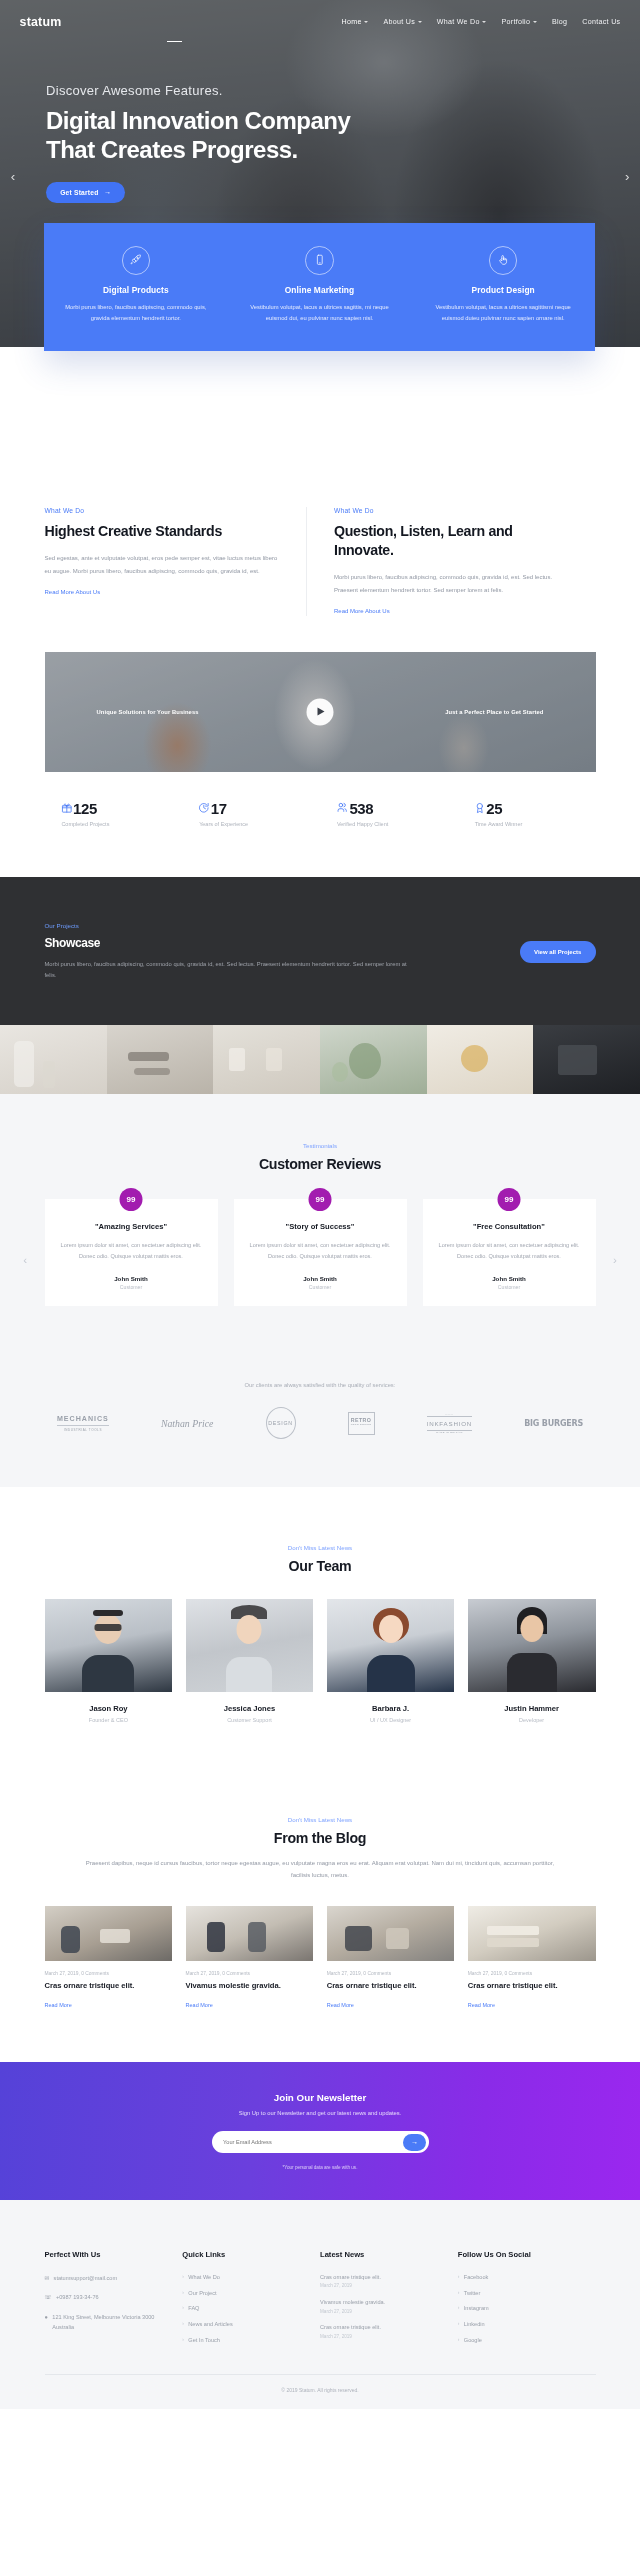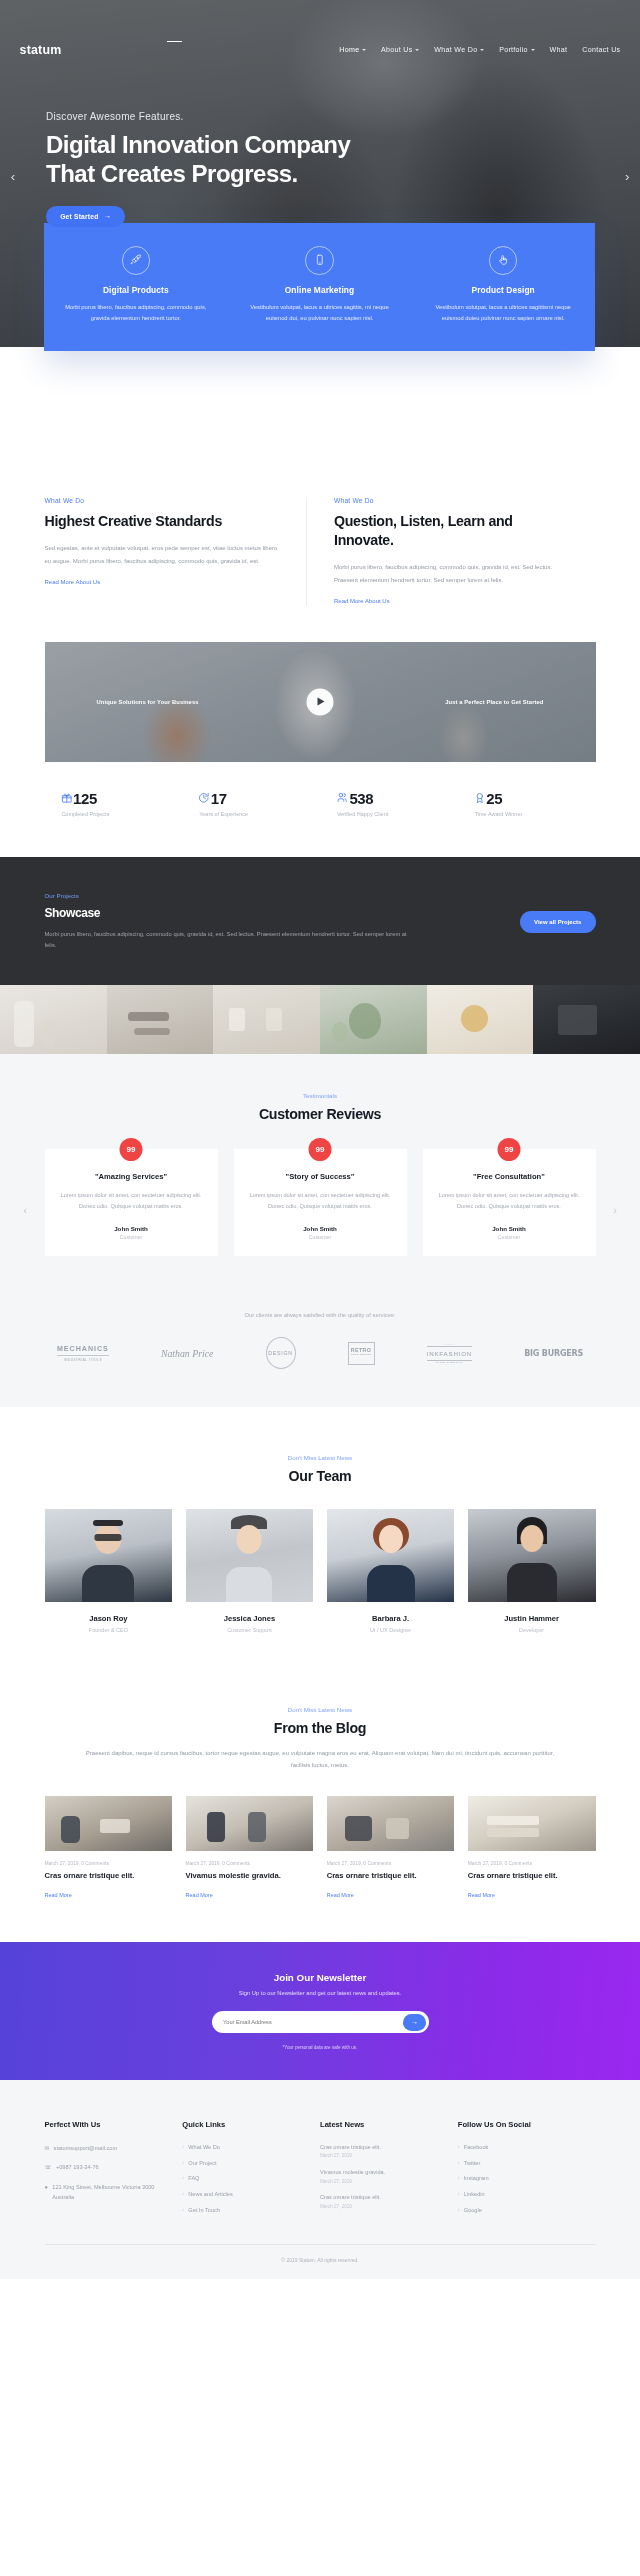--- a/index.html
+++ b/index.html
@@ -35,7 +35,6 @@
     position: relative; z-index: 5;
     height: 43px; display: flex; align-items: center;
     padding: 0 19.6px;
-    margin-top: 28px;
   }
   .logo { color: #fff; font-size: 12.4px; font-weight: 700; letter-spacing: 0.2px; }
   .nav { margin-left: auto; display: flex; align-items: center; gap: 15px; }

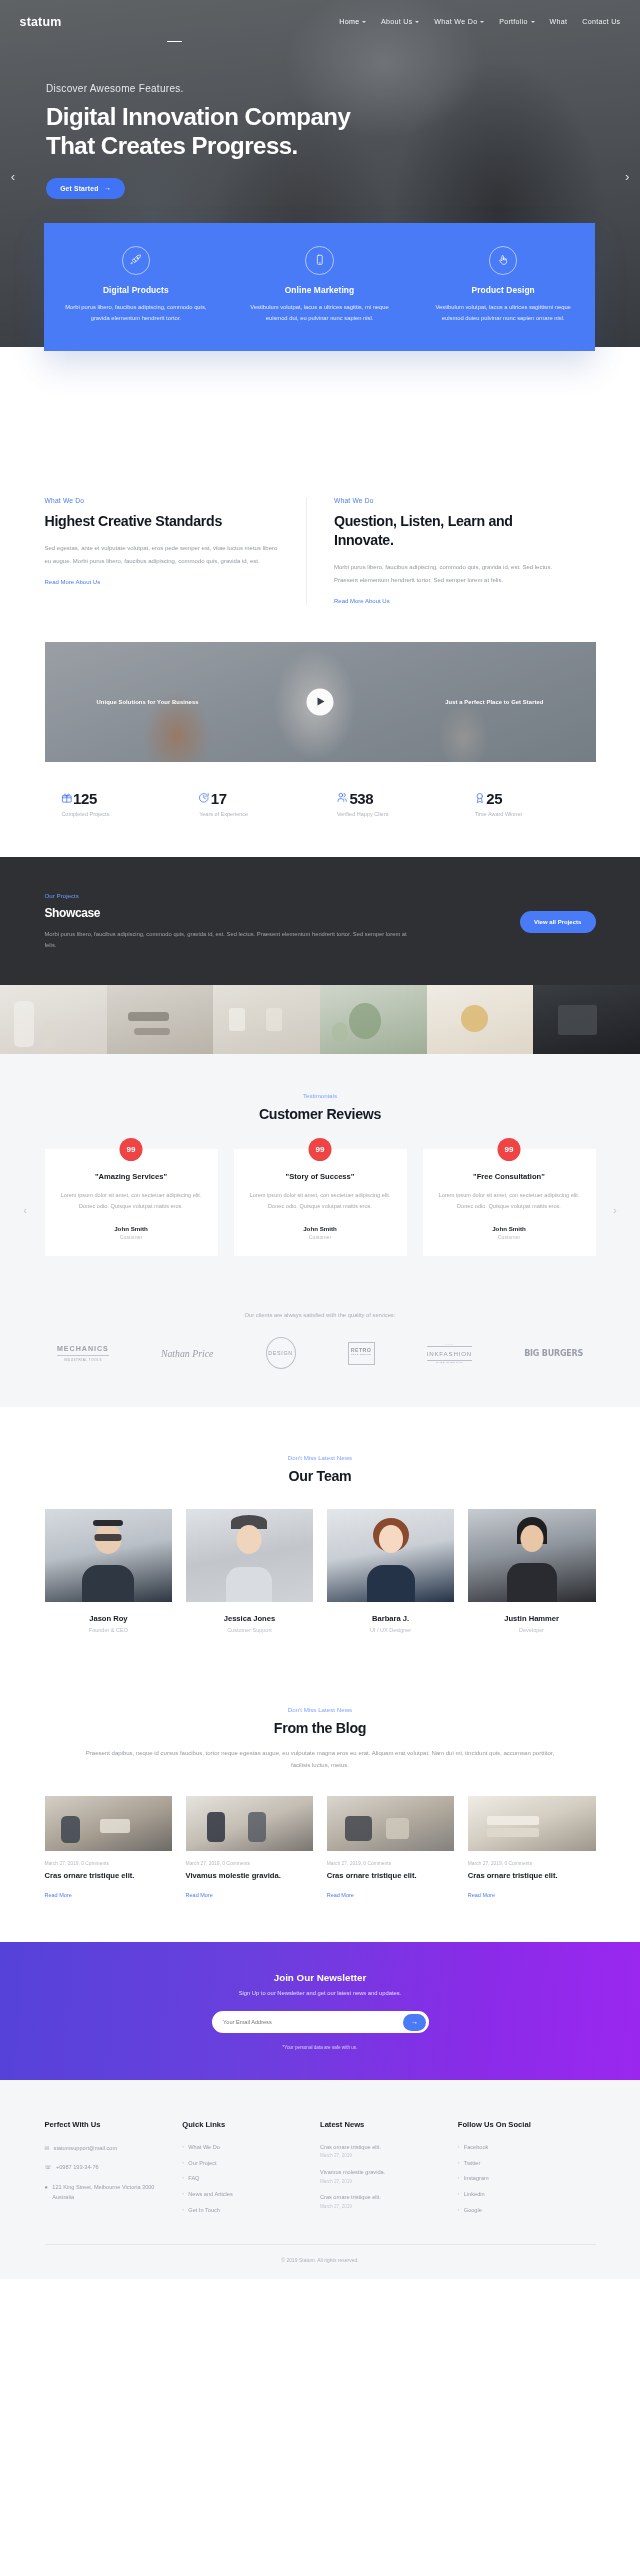--- a/index.html
+++ b/index.html
@@ -267,7 +267,7 @@
           <i class="caret"></i>
         </div>
         <div class="nav-item">
-          <span>What</span>
+          <span>Blog</span>
         </div>
         <div class="nav-item">
           <span>Contact Us</span>

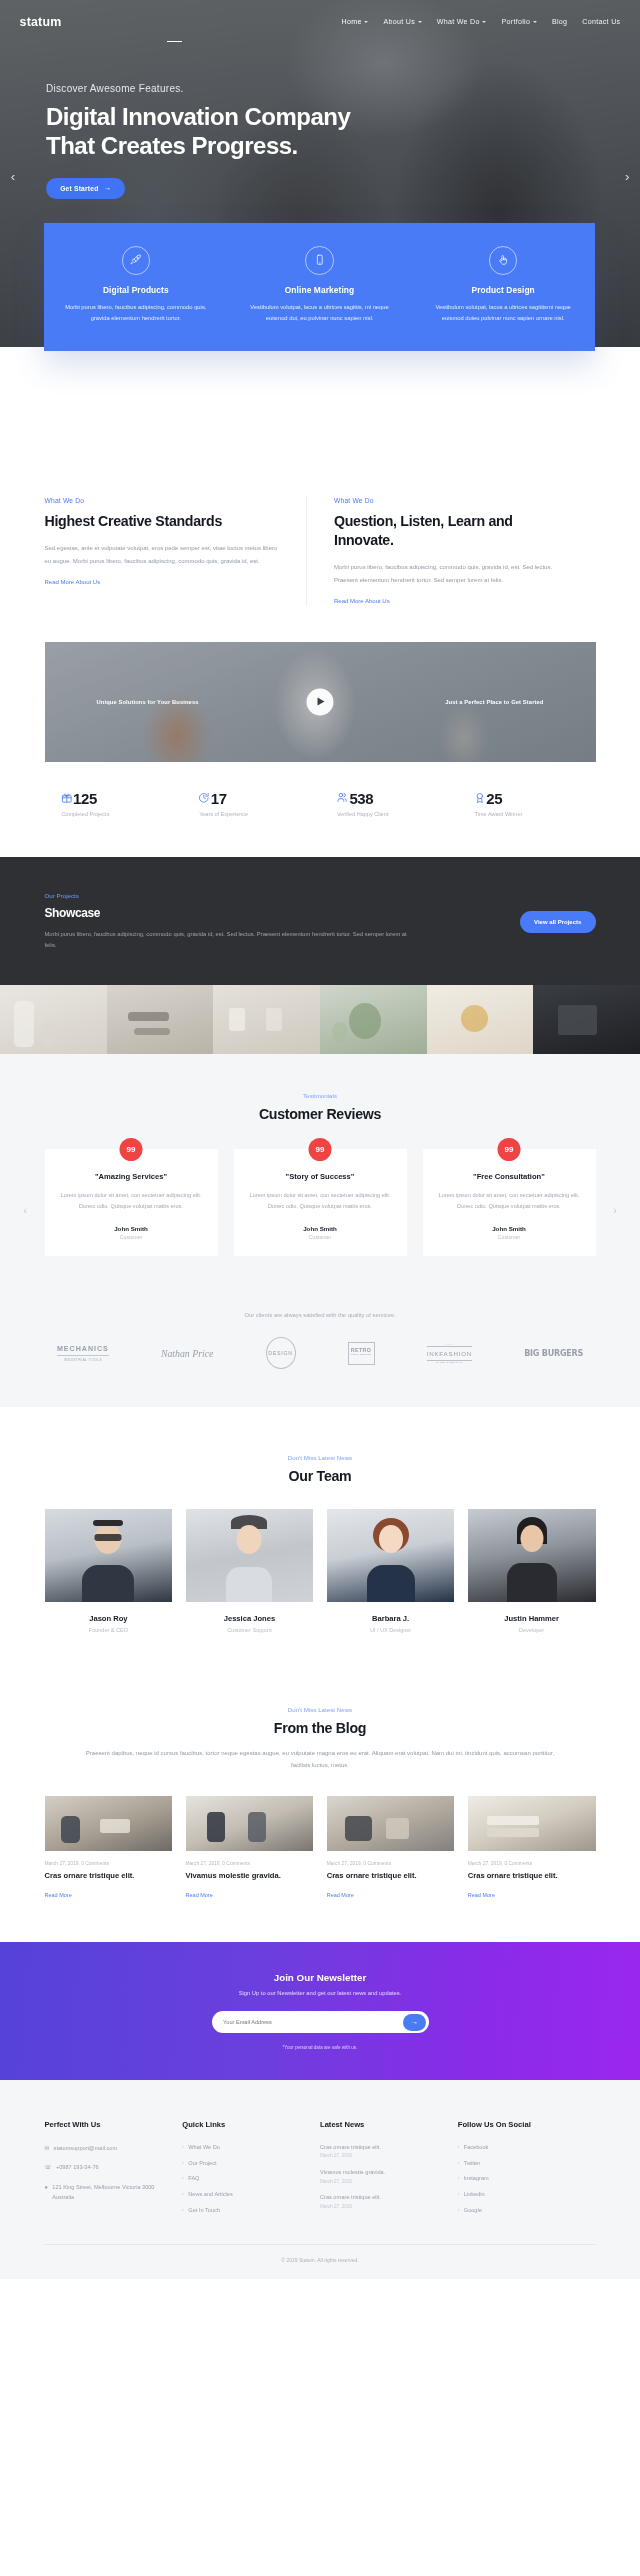--- a/index.html
+++ b/index.html
@@ -47,7 +47,7 @@
   .nav-underline { position: absolute; left: 167px; top: 41px; width: 15px; height: 1.3px; background: #fff; }
 
   .hero-inner { position: relative; z-index: 4; padding: 40px 0 0 46px; }
-  .hero-eyebrow { color: #e6e8ec; font-size: 10px; letter-spacing: 0.3px; margin-bottom: 8px; }
+  .hero-eyebrow { color: #e6e8ec; font-size: 13px; letter-spacing: 0.3px; margin-bottom: 8px; }
   .hero-title {
     color: #fff; font-size: 24px; line-height: 1.22; font-weight: 700; letter-spacing: -0.5px;
   }

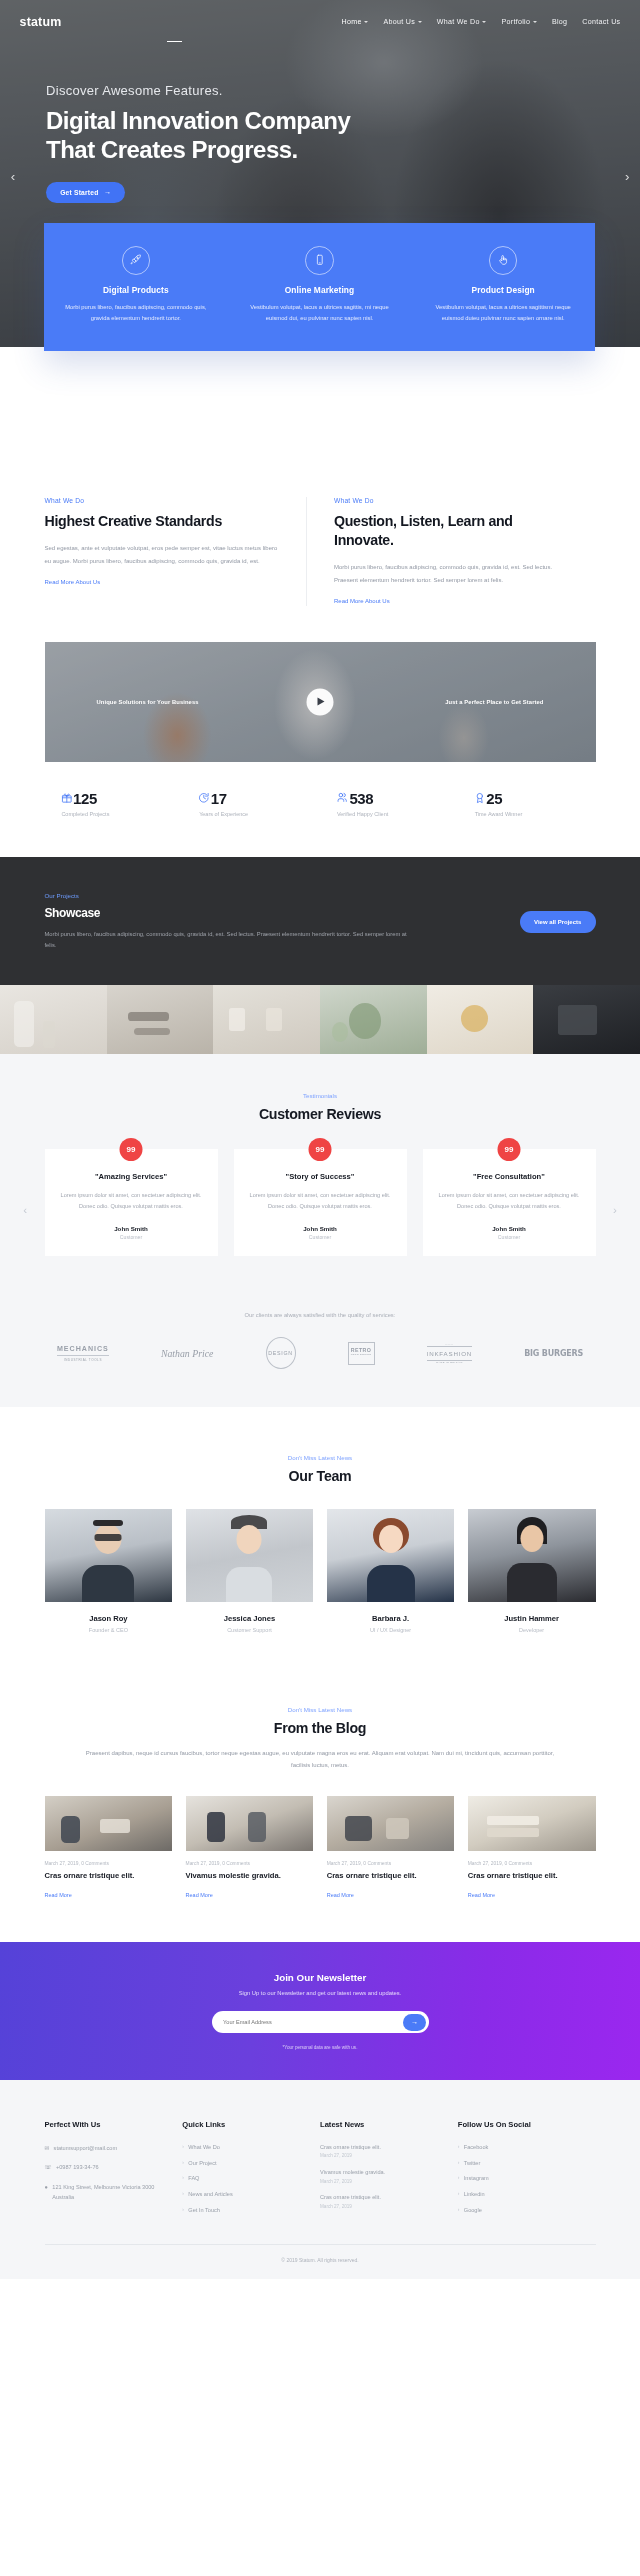--- a/index.html
+++ b/index.html
@@ -11,7 +11,7 @@
     -webkit-font-smoothing: antialiased;
   }
   .wrap { width: 640px; overflow: hidden; }
-  .container { width: 551px; margin: 8px auto; }
+  .container { width: 551px; margin: 18px auto; }
 
   
   .hero {

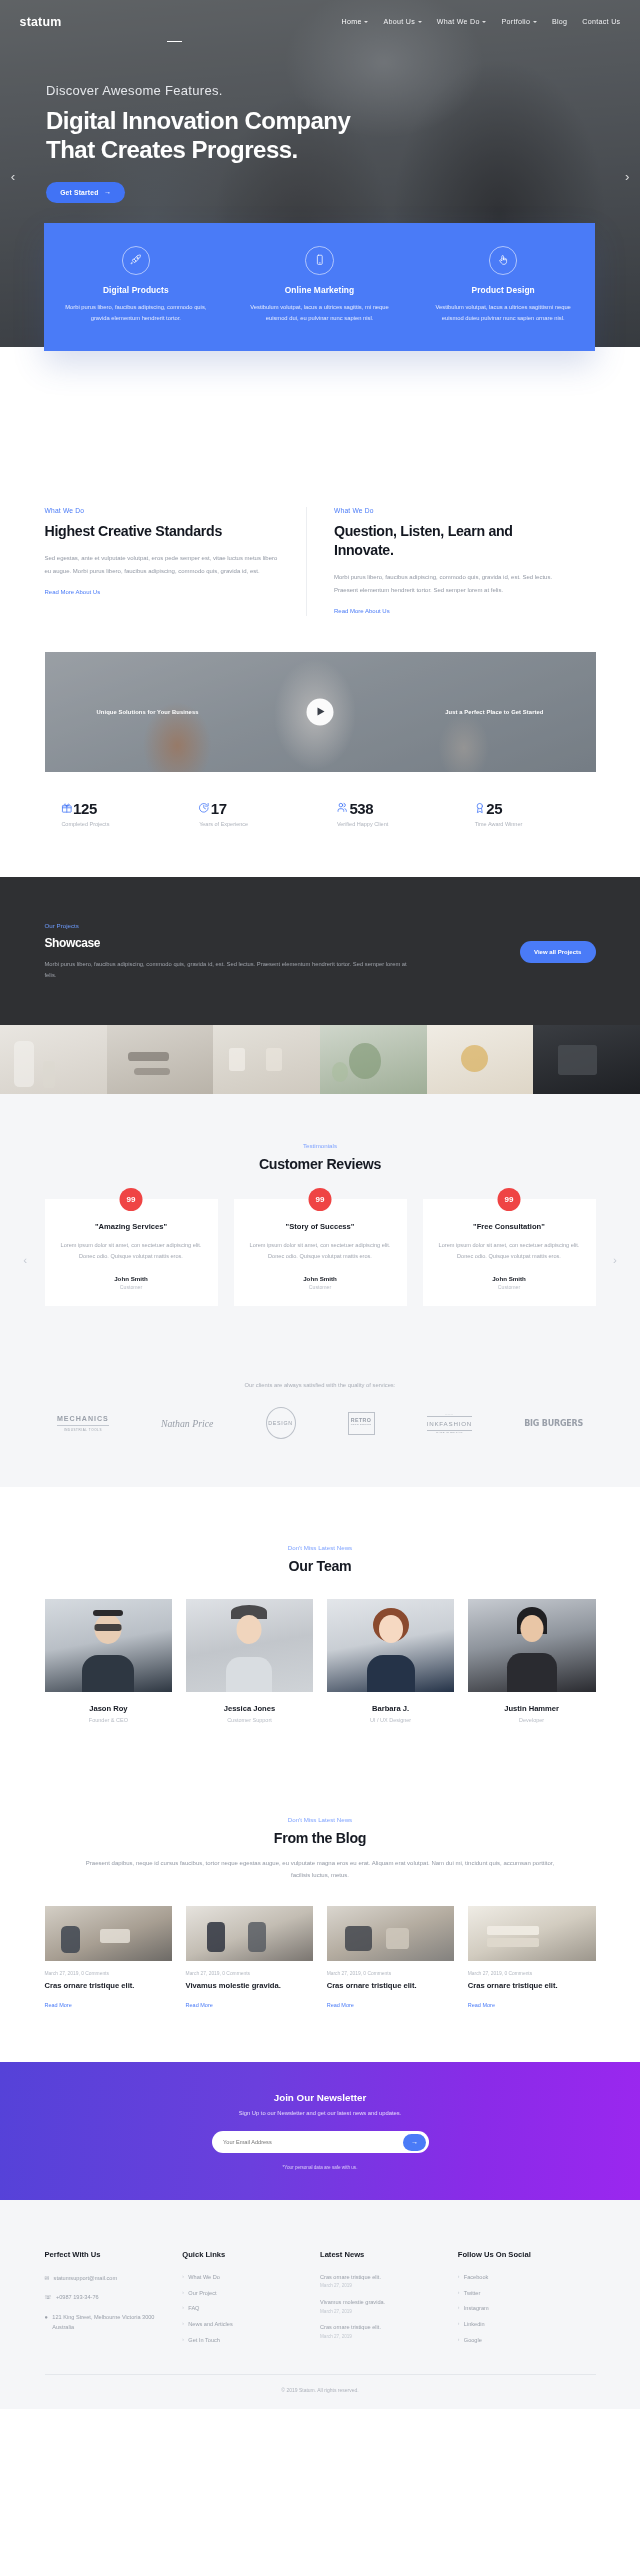--- a/index.html
+++ b/index.html
@@ -153,7 +153,7 @@
   }
   .quote-badge {
     position: absolute; top: -11.6px; left: 50%; transform: translateX(-50%);
-    width: 23px; height: 23px; border-radius: 50%; background: #ef4444; color: #fff;
+    width: 23px; height: 23px; border-radius: 50%; background: #a21caf; color: #fff;
     display: flex; align-items: center; justify-content: center; font-size: 8px; font-weight: 700;
   }
   .t-title { font-size: 7.6px; font-weight: 700; color: #161a23; margin-bottom: 9px; }

